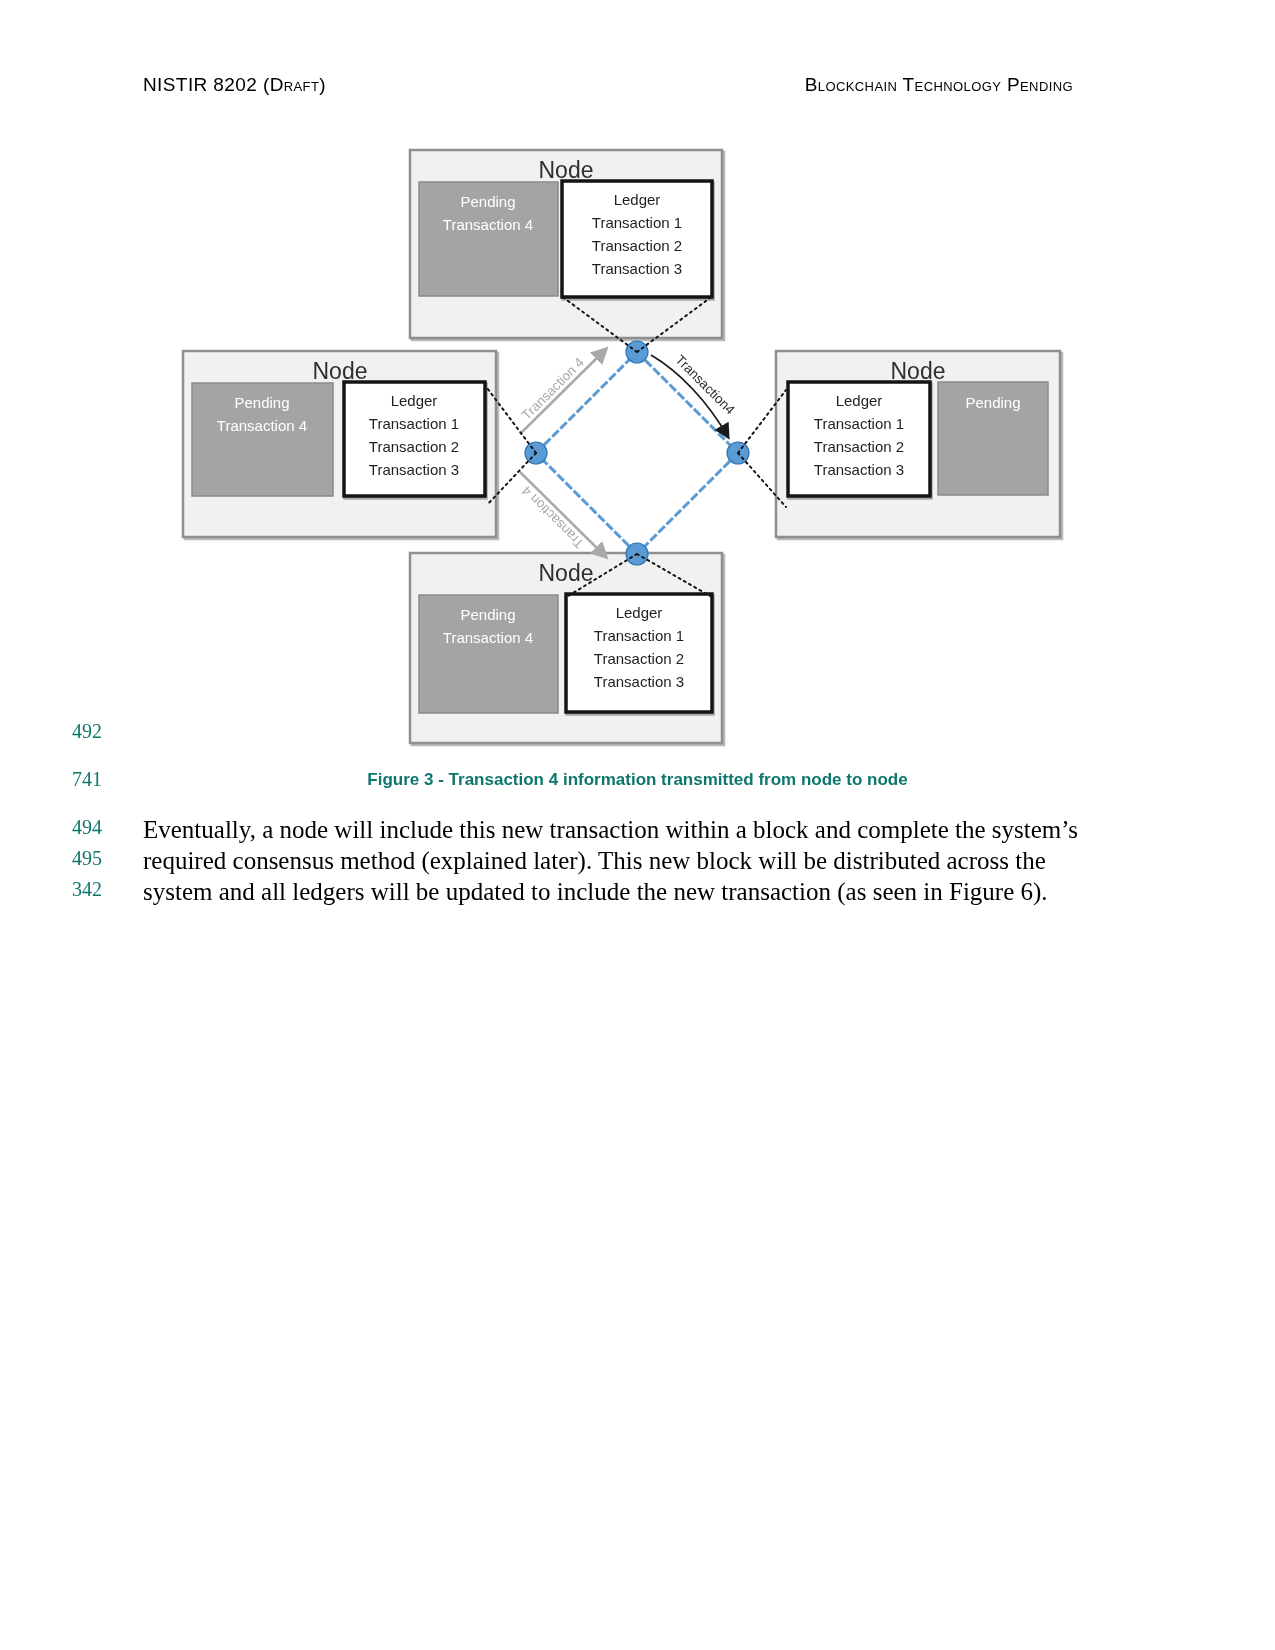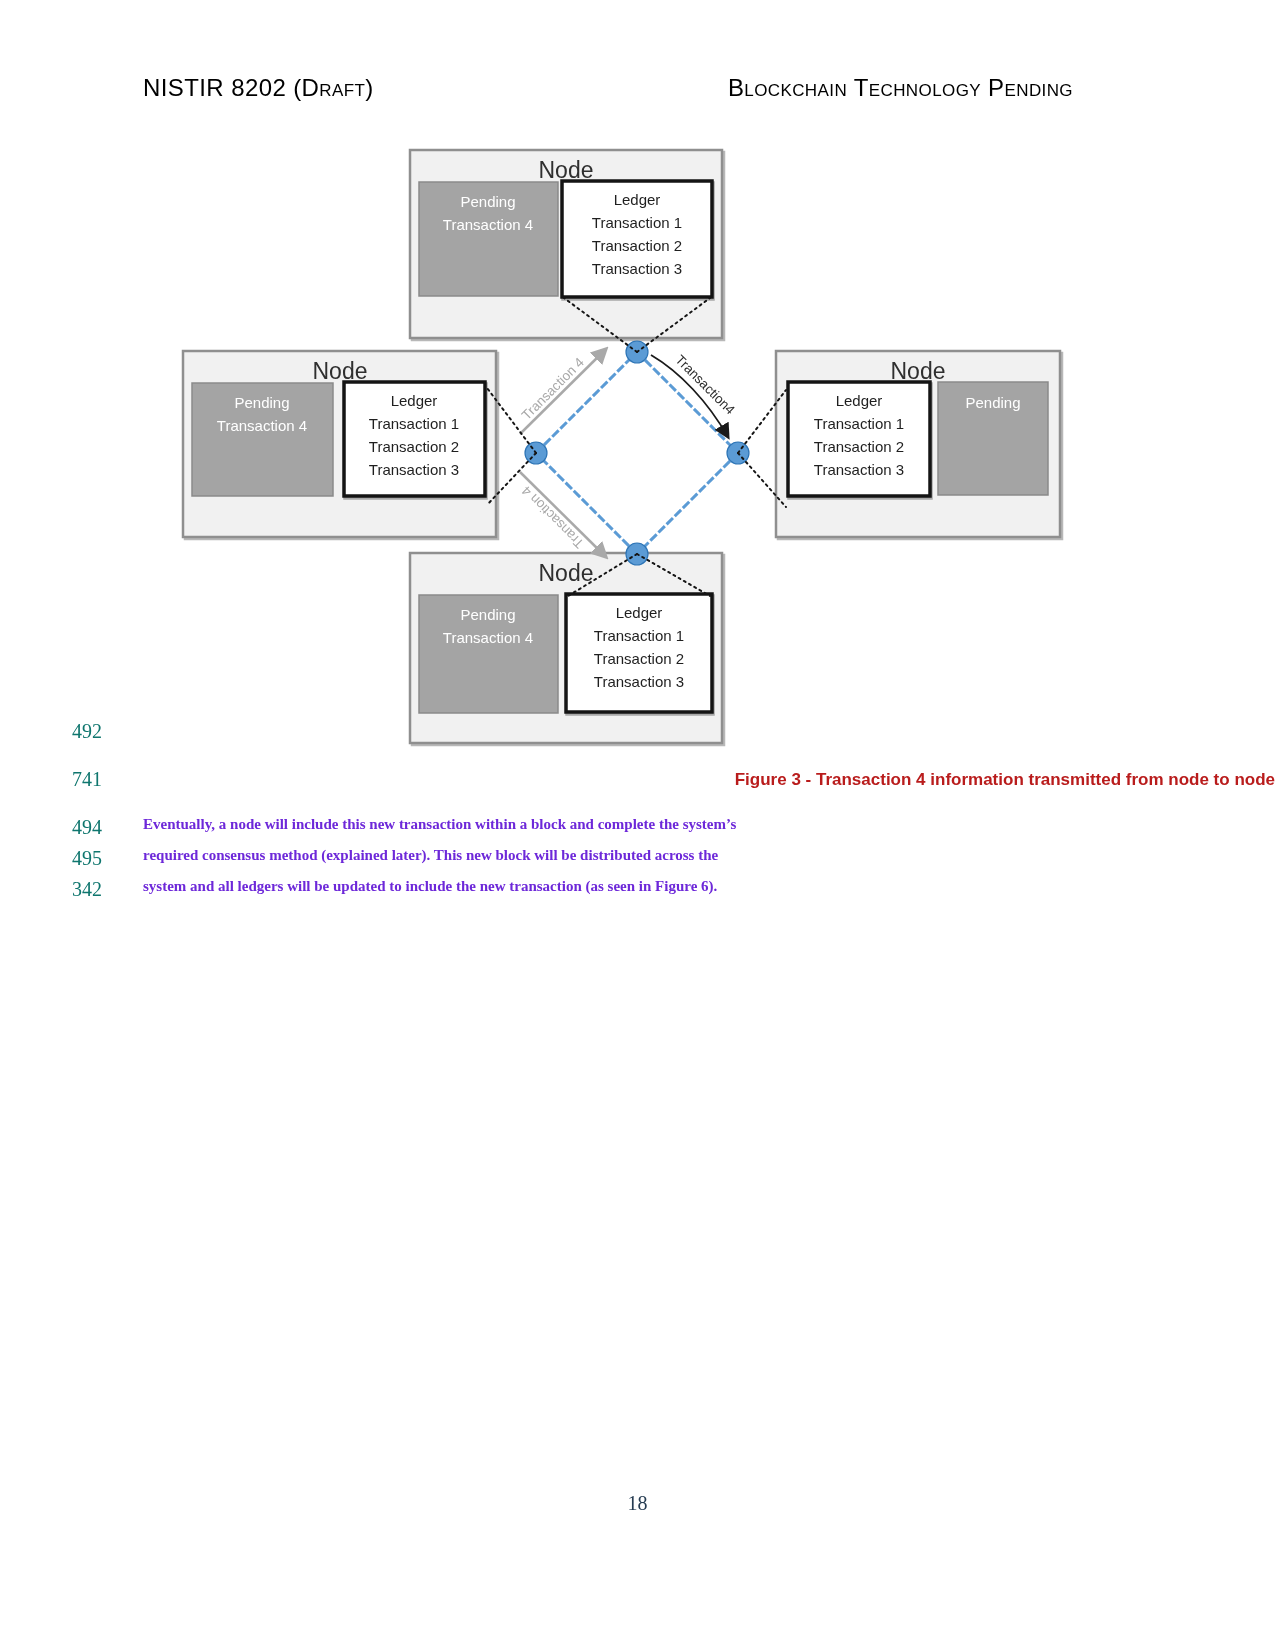--- a/index.html
+++ b/index.html
@@ -14,7 +14,7 @@
   .hdr{
     position:absolute;top:74px;
     font-family:"Liberation Sans", sans-serif;
-    font-size:24px;color:#000;
+    font-size:19px;color:#000;
     font-variant:small-caps;
     letter-spacing:0.4px;
   }

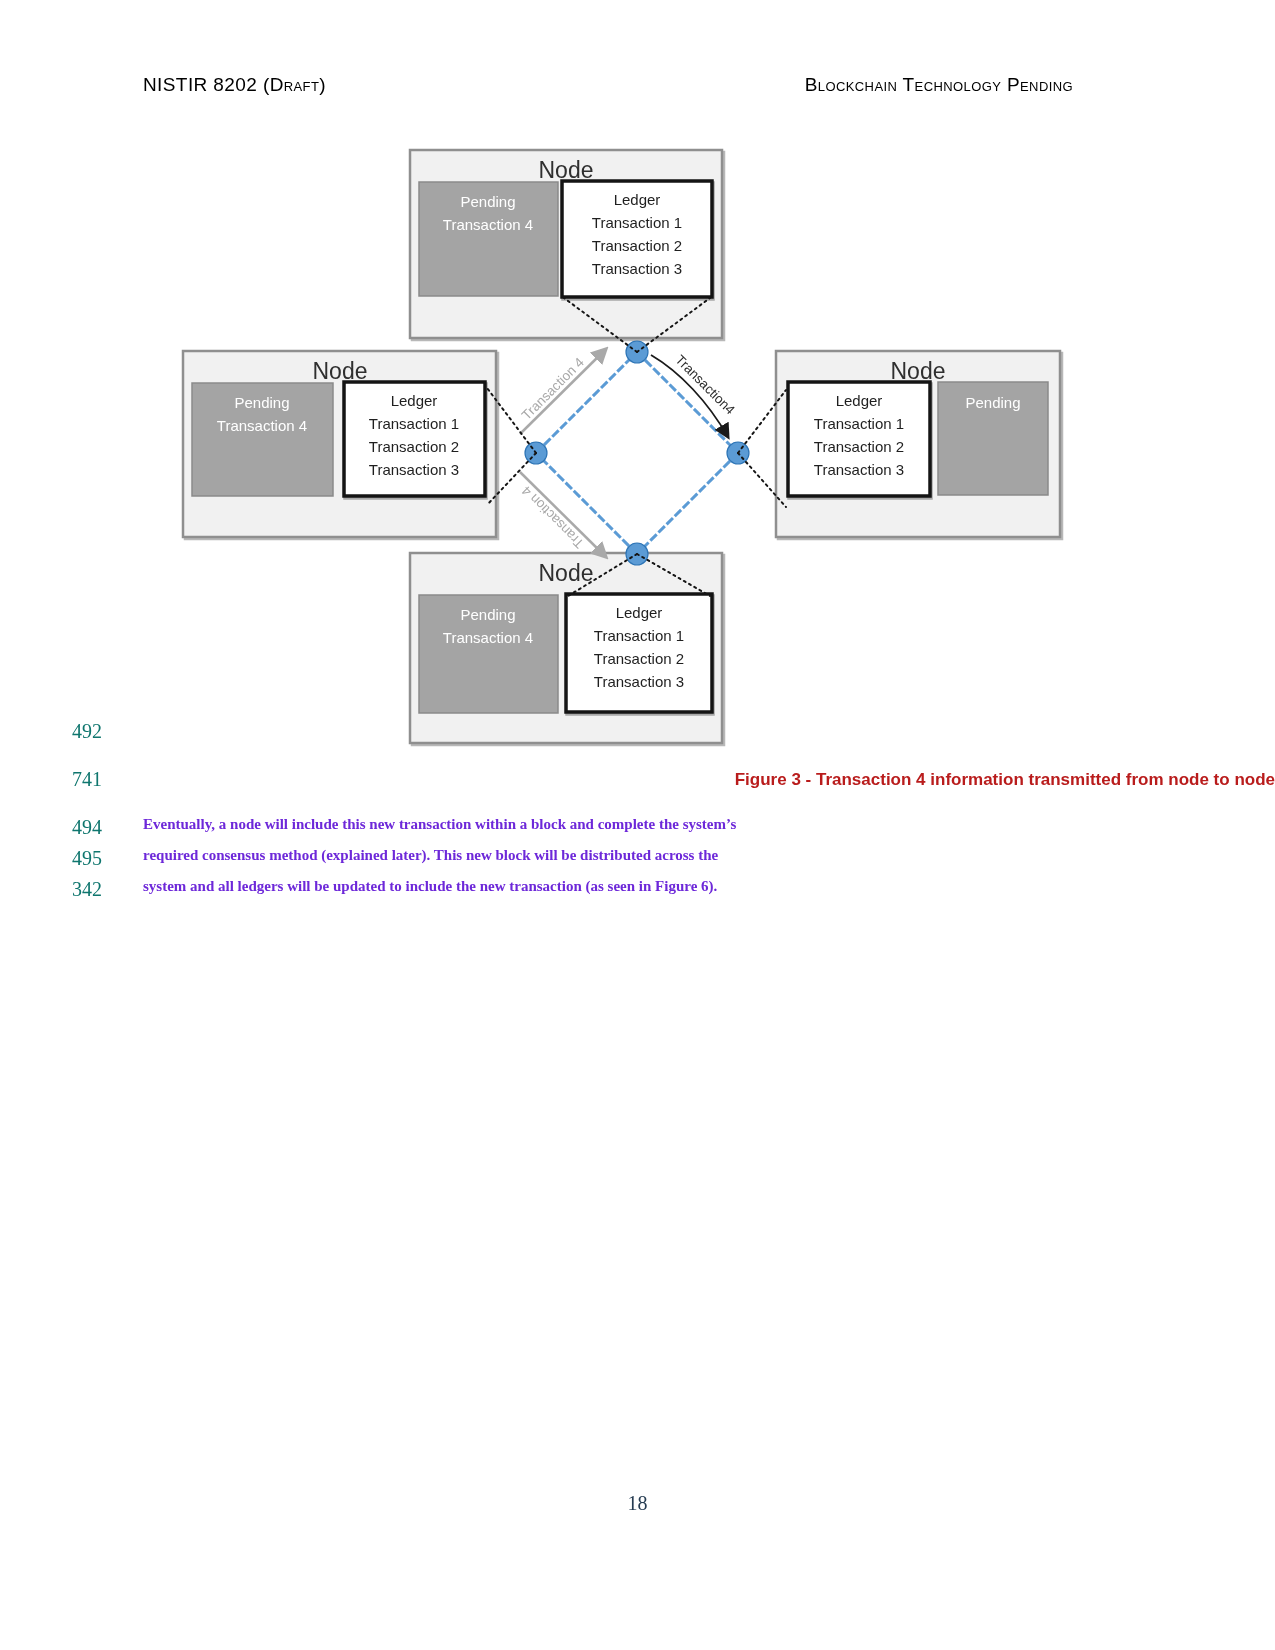--- a/index.html
+++ b/index.html
@@ -55,9 +55,9 @@
   }
   #caption-row .cap{
     position:absolute;left:0;right:0;
-    text-align:right;
+    text-align:center;
     font-family:"Liberation Sans", sans-serif;
-    font-weight:bold;font-size:17px;color:#b91c1c;
+    font-weight:bold;font-size:17px;color:#0f766e;
     padding-top:2px;
   }
   #page-num{

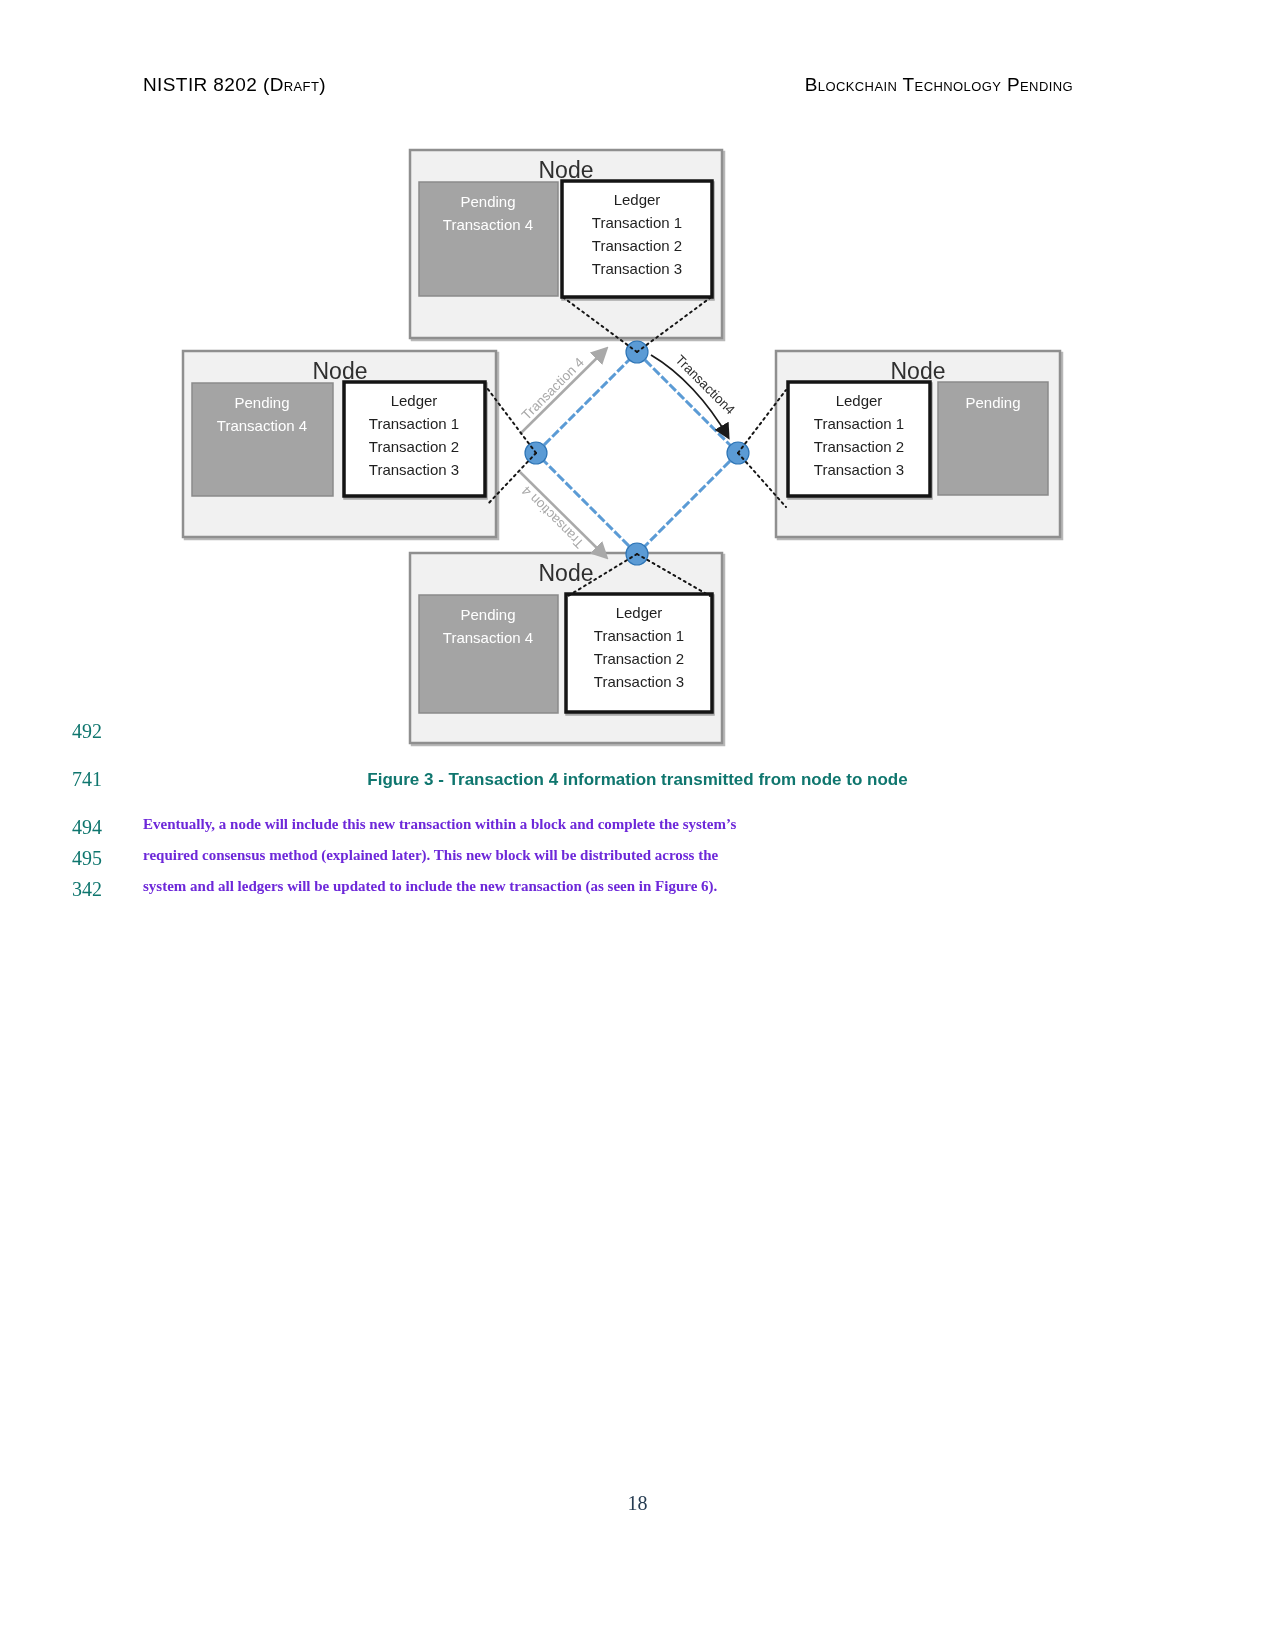--- a/index.html
+++ b/index.html
@@ -49,9 +49,8 @@
   .bodytext{
     position:absolute;left:143px;
     font-family:"Liberation Serif", serif;
-    font-size:15px;color:#6d28d9;
+    font-size:25px;color:#000000;
     white-space:nowrap;
-    font-weight:bold;
   }
   #caption-row .cap{
     position:absolute;left:0;right:0;

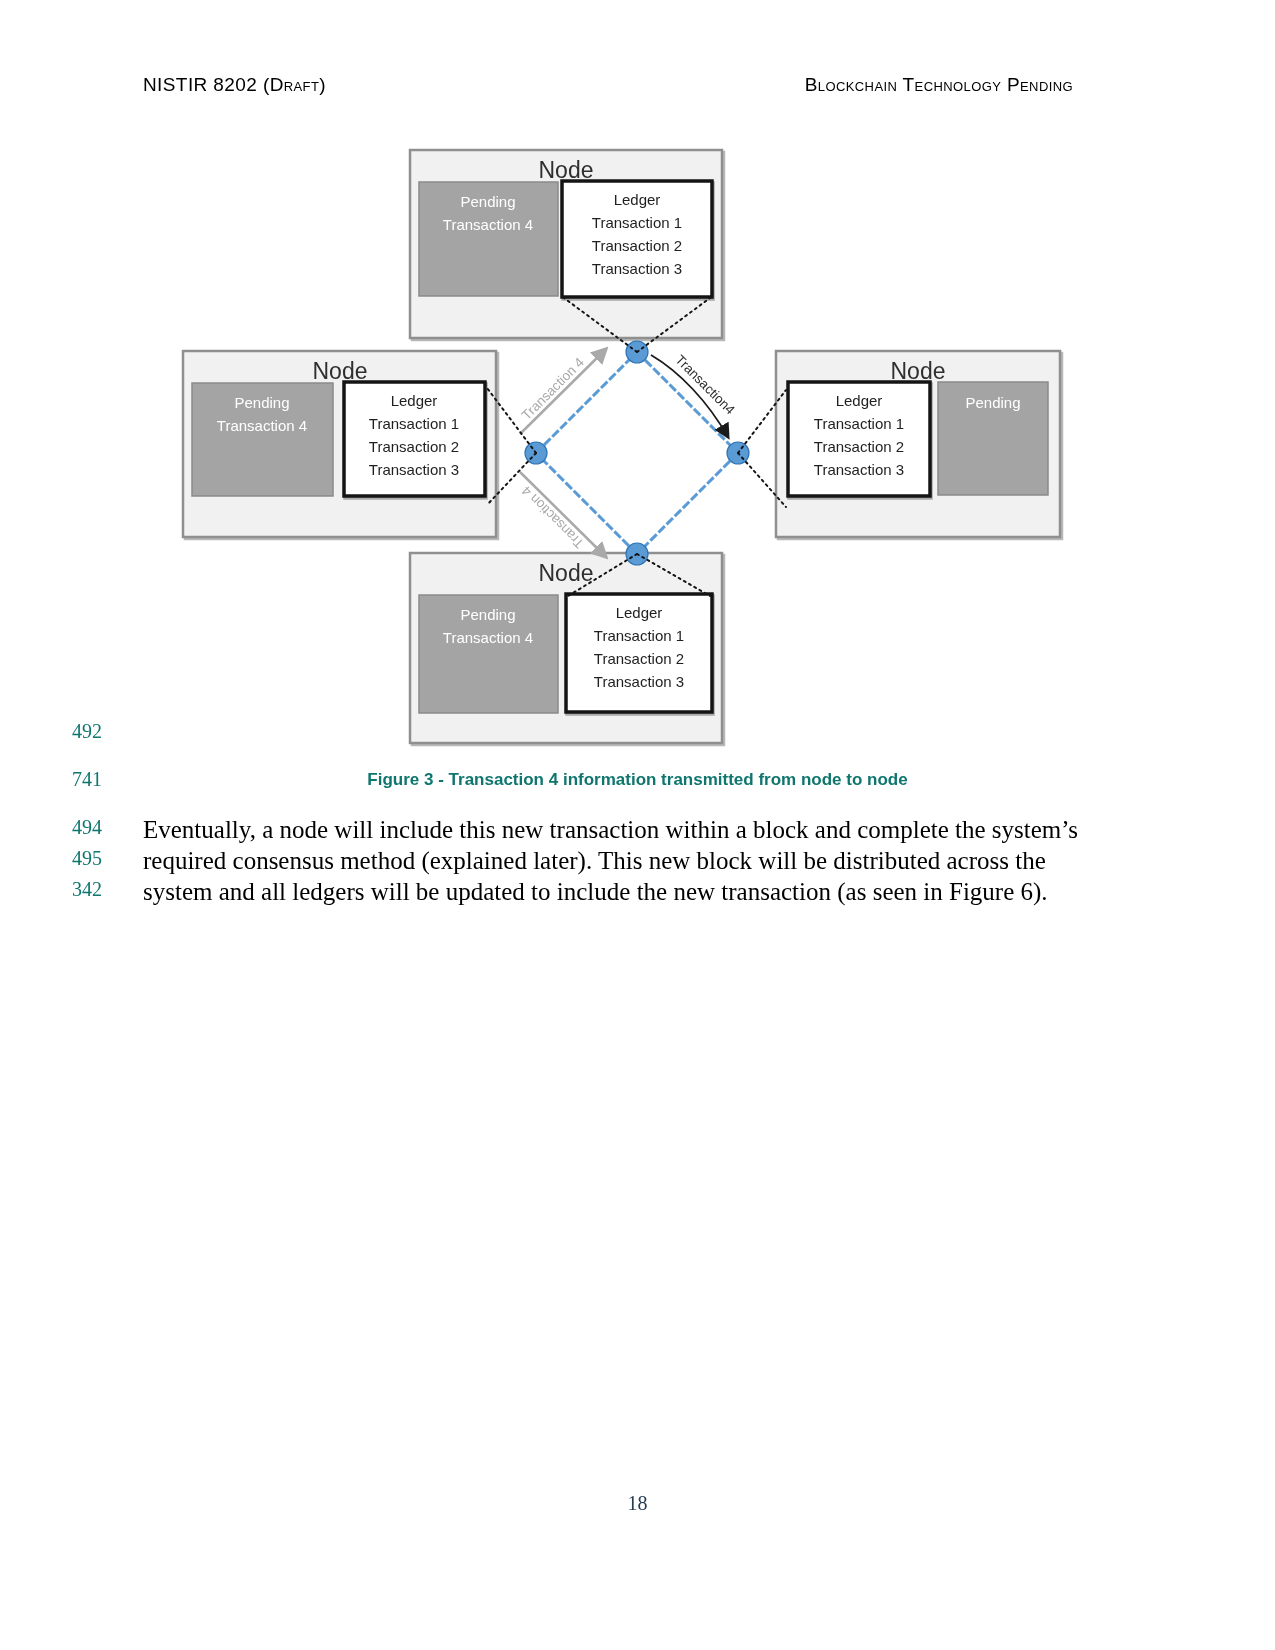--- a/index.html
+++ b/index.html
@@ -194,7 +194,6 @@
     <span class="bodytext">system and all ledgers will be updated to include the new transaction (as seen in Figure 6).</span>
   </div>
 
-  <div id="page-num">18</div>
 
 </div>
 

